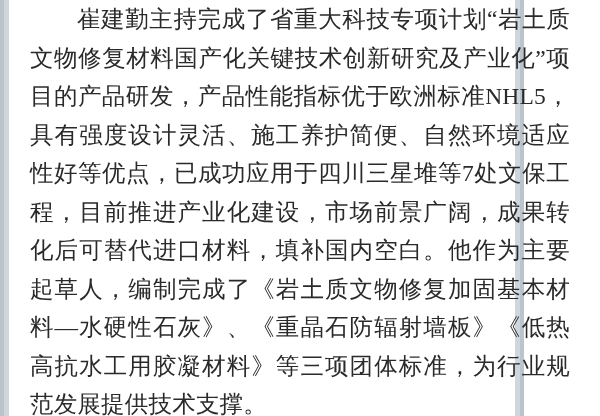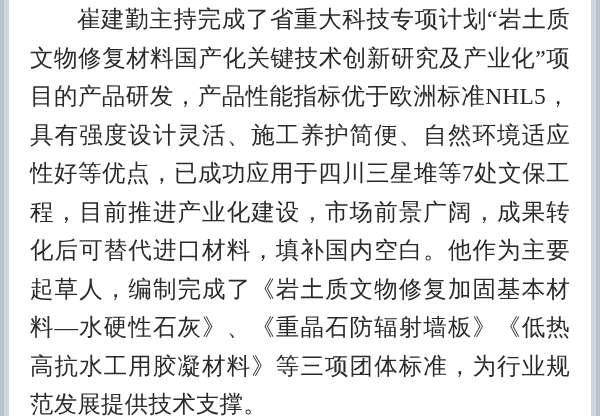--- a/index.html
+++ b/index.html
@@ -15,7 +15,7 @@
   }
   .page {
     position: relative;
-    width: 600px;
+    width: 524px;
     height: 416px;
     background: #ffffff;
     box-sizing: border-box;

